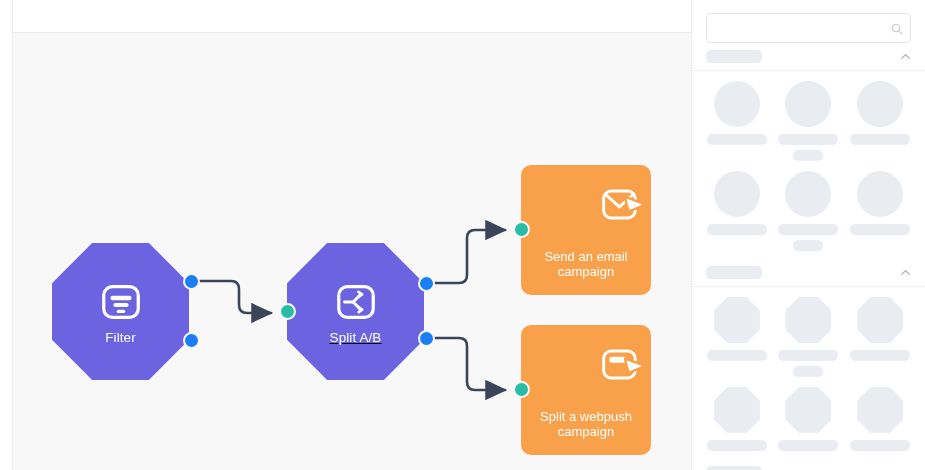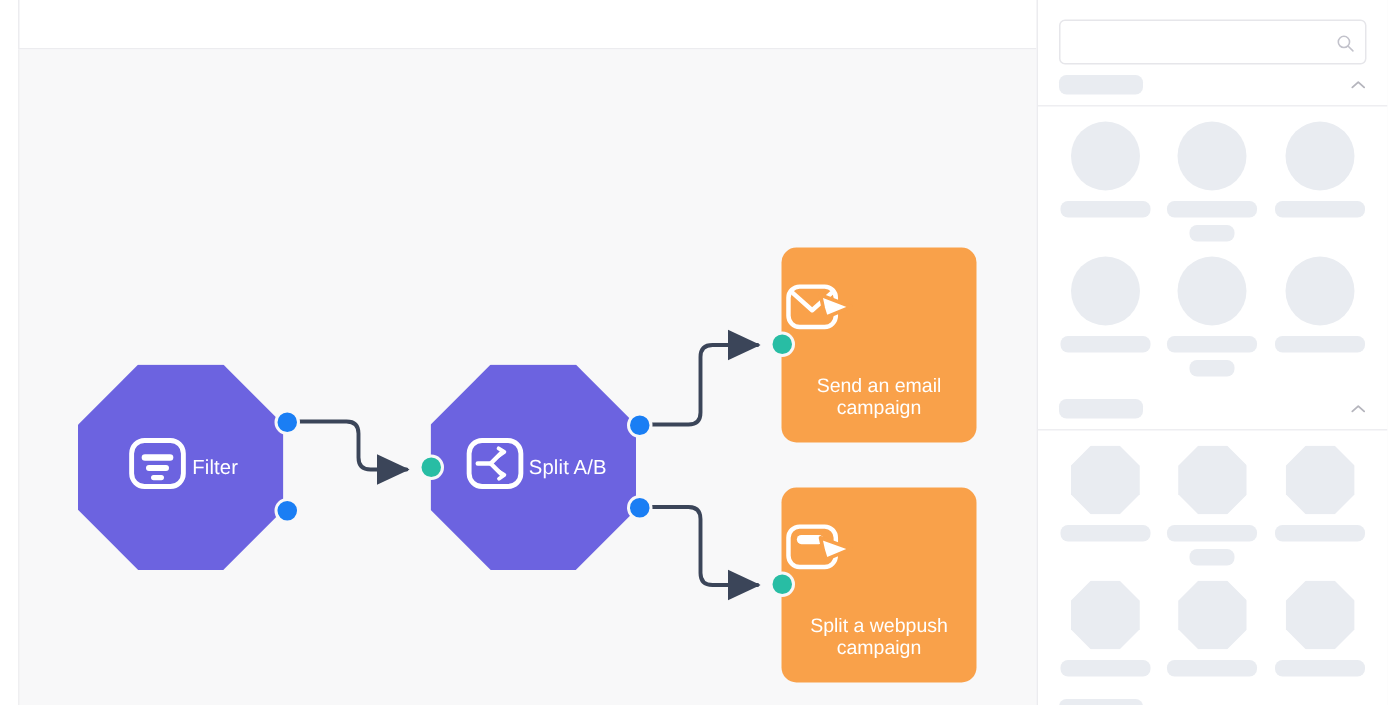--- a/index.html
+++ b/index.html
@@ -37,7 +37,7 @@
   .card{
     width:130px;height:130px;background:#f7a košt;
     border-radius:10px;
-    display:flex;flex-direction:column;align-items:flex-start;justify-content:center;gap:12px;
+    display:flex;flex-direction:column;align-items:flex-end;justify-content:center;gap:12px;
   }
   .card{background:#f8a councils;}
   .card{background:#f9a14a;}

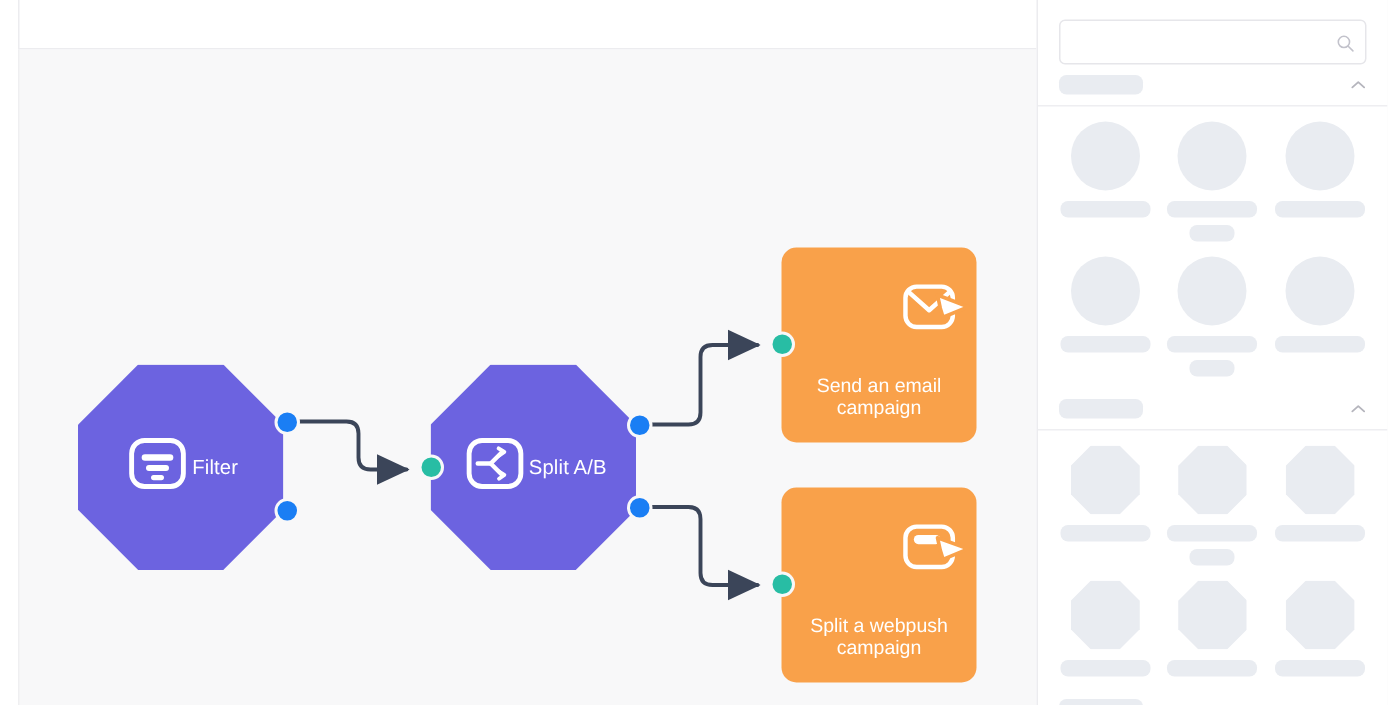--- a/index.html
+++ b/index.html
@@ -29,7 +29,7 @@
     width:137px;height:137px;
     background:#6c63e0;
     clip-path:polygon(29.3% 0%,70.7% 0%,100% 29.3%,100% 70.7%,70.7% 100%,29.3% 100%,0% 70.7%,0% 29.3%);
-    display:flex;flex-direction:row;align-items:center;justify-content:center;
+    display:flex;flex-direction:column;align-items:center;justify-content:center;
   }
   .oct .glyph{width:46px;height:46px;margin-bottom:5px;}
   .oct .lbl{color:#ffffff;font-size:13.5px;line-height:15px;text-align:center;letter-spacing:.1px;}

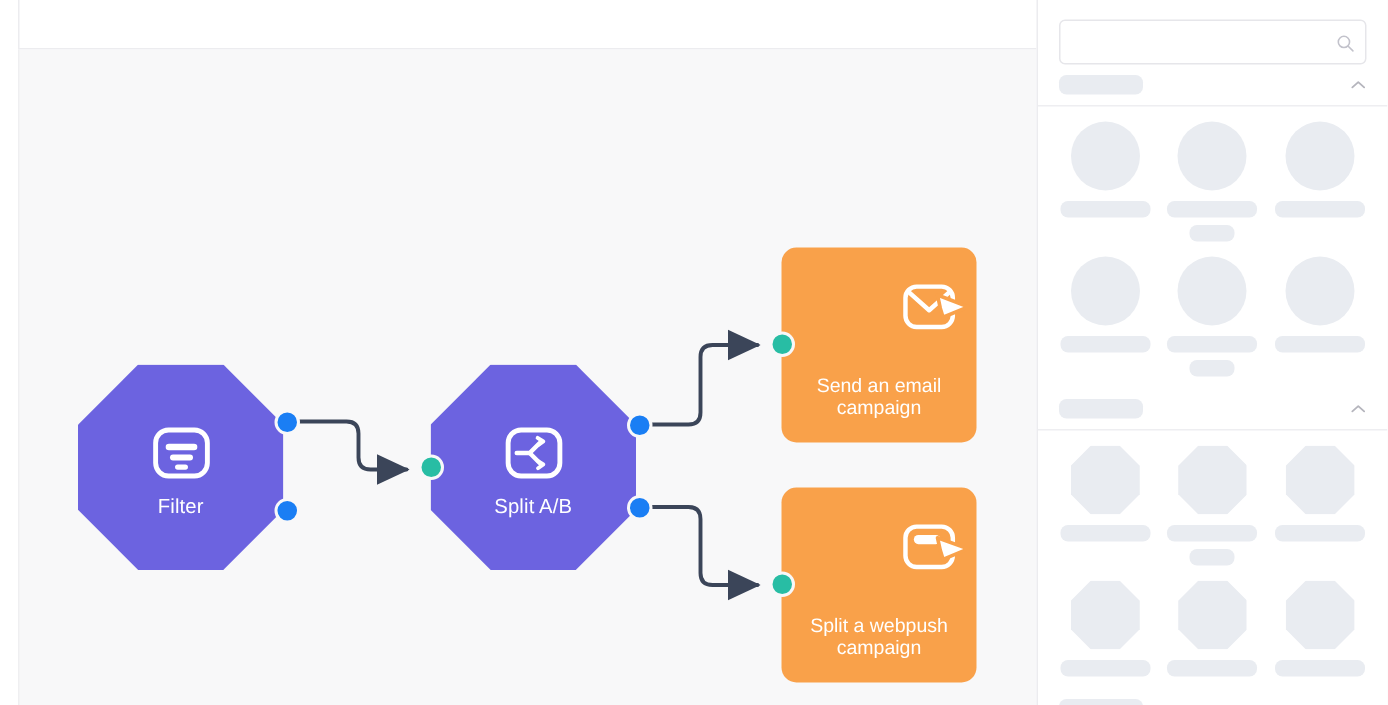--- a/index.html
+++ b/index.html
@@ -121,7 +121,7 @@
         <div class="port blue" style="left:131px;top:89px;"></div>
       </div>
 
-      <div class="node" style="left:274px;top:210px;">
+      <div class="node" style="left:274px;top:210px;text-decoration:underline;">
         <div class="oct">
           <svg class="glyph" viewBox="0 0 48 48">
             <rect x="6" y="8" width="36" height="32" rx="9" ry="9" fill="none" stroke="#ffffff" stroke-width="3.4"></rect>

